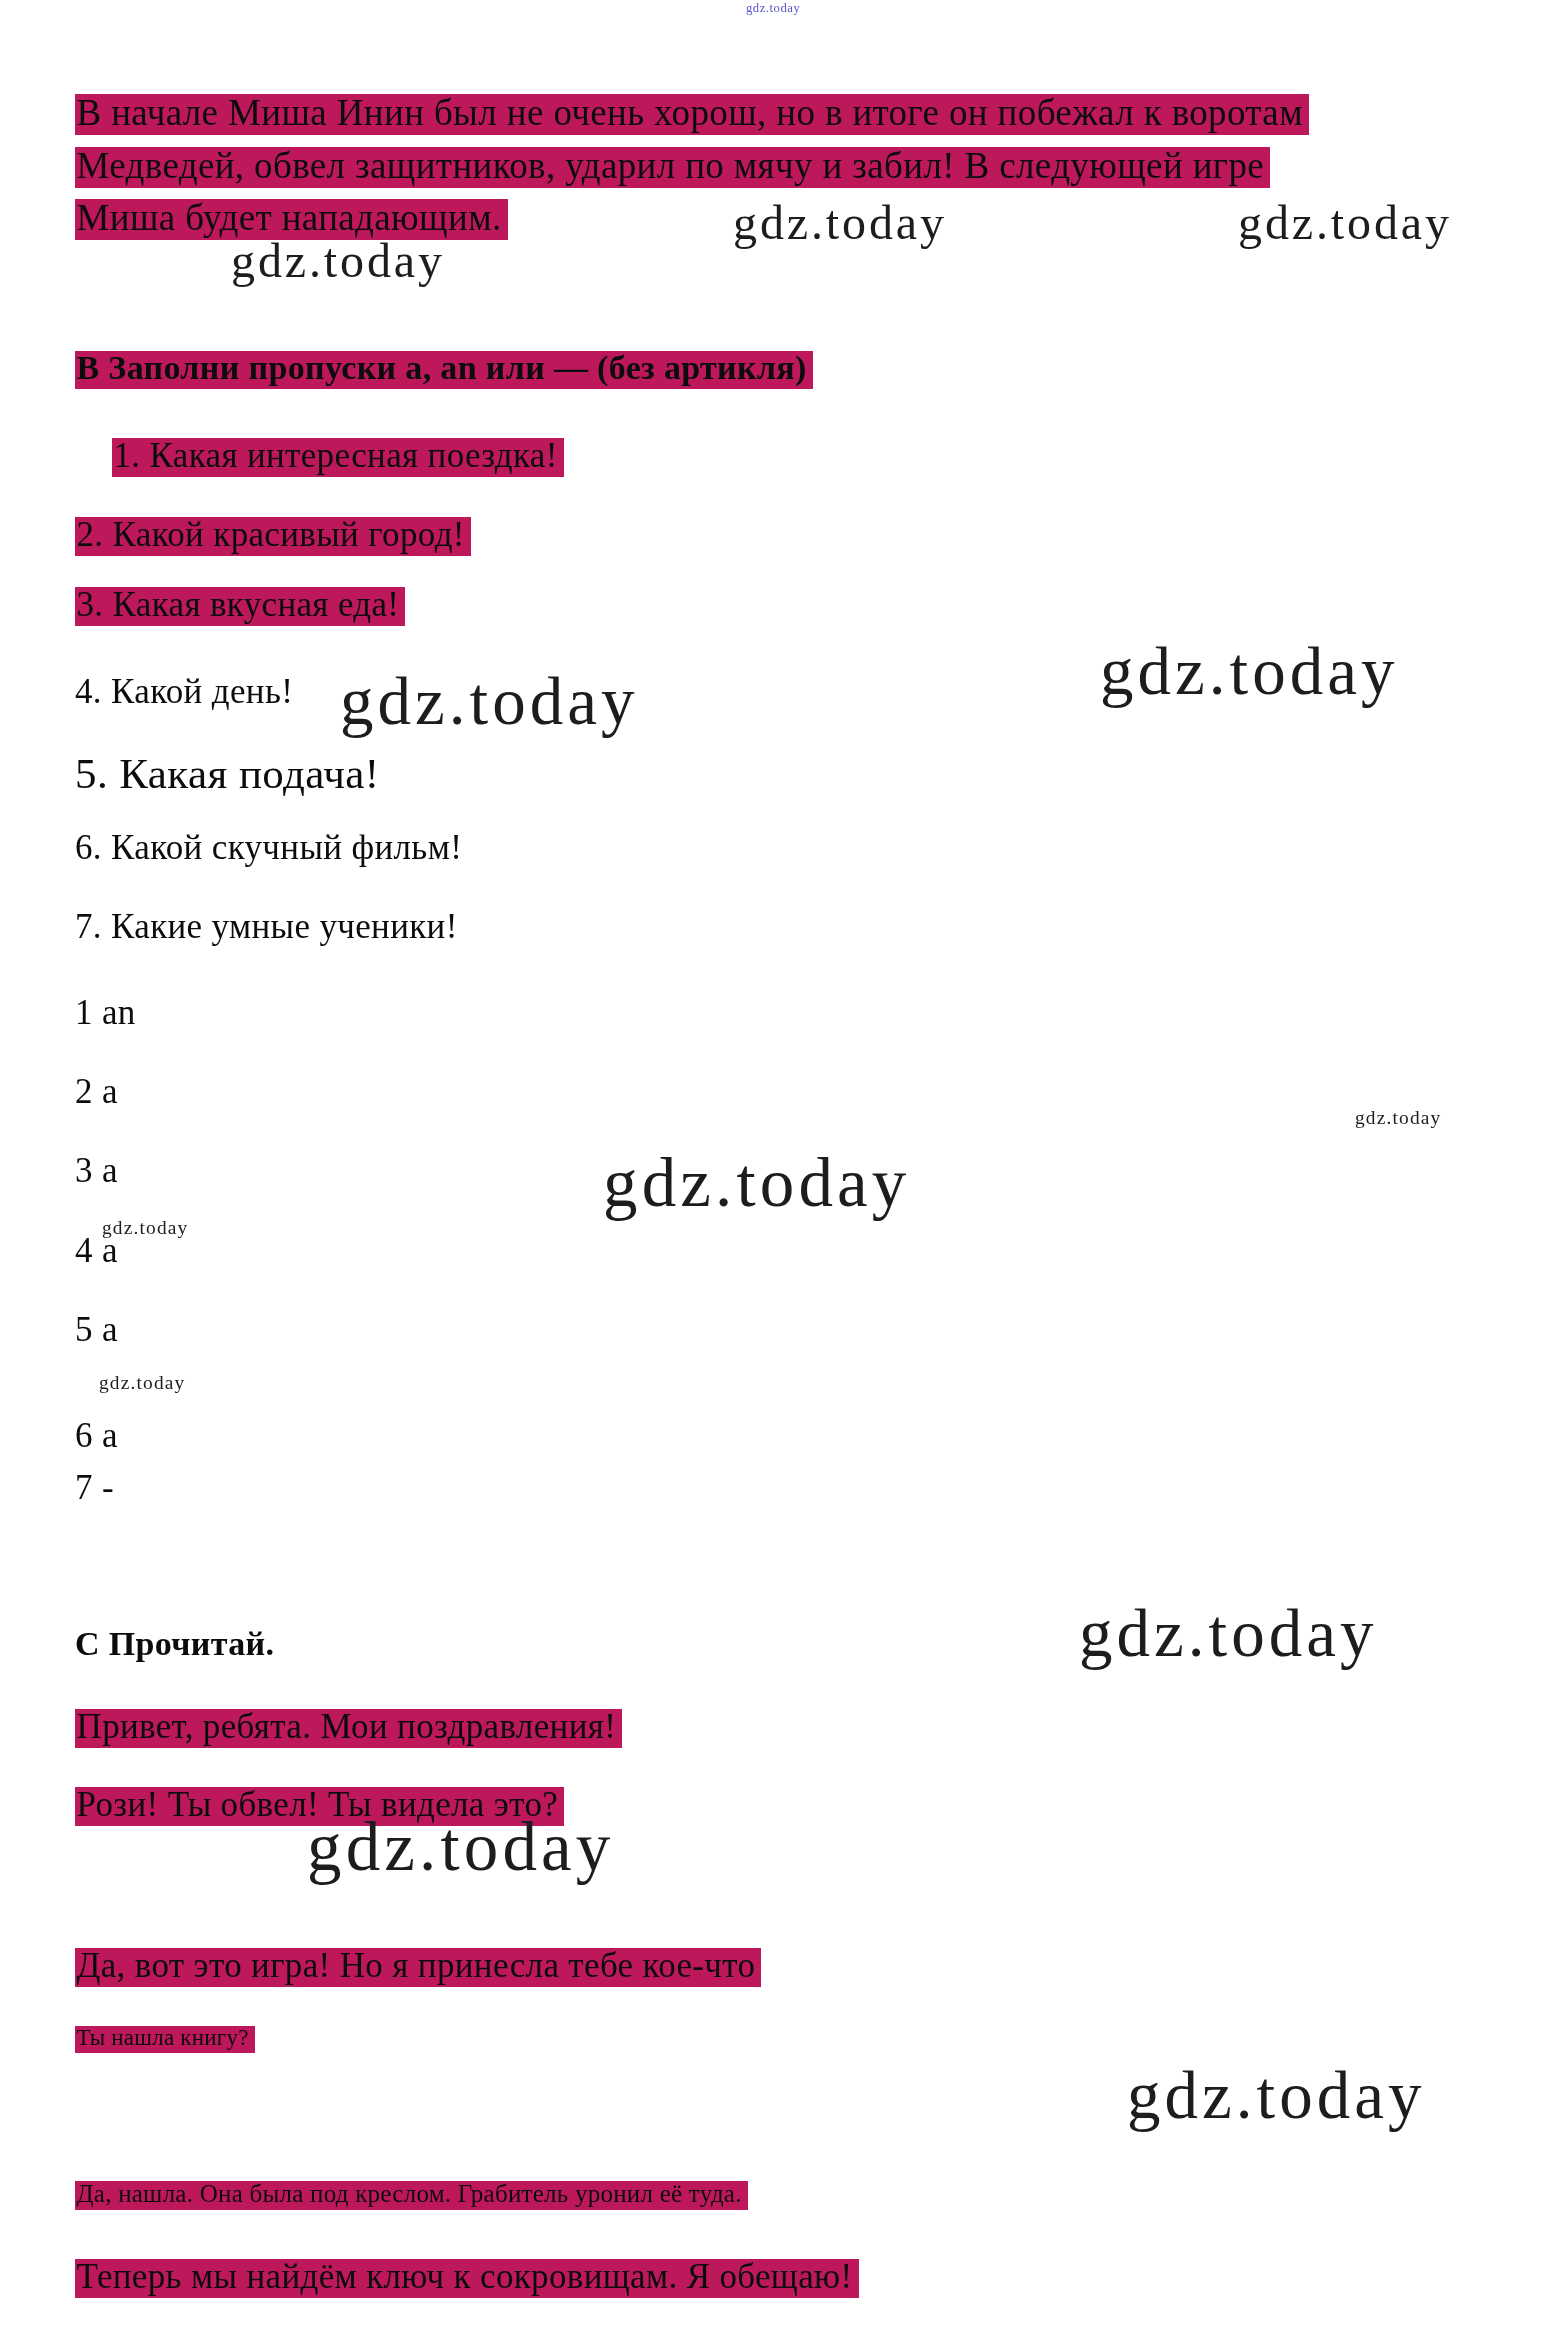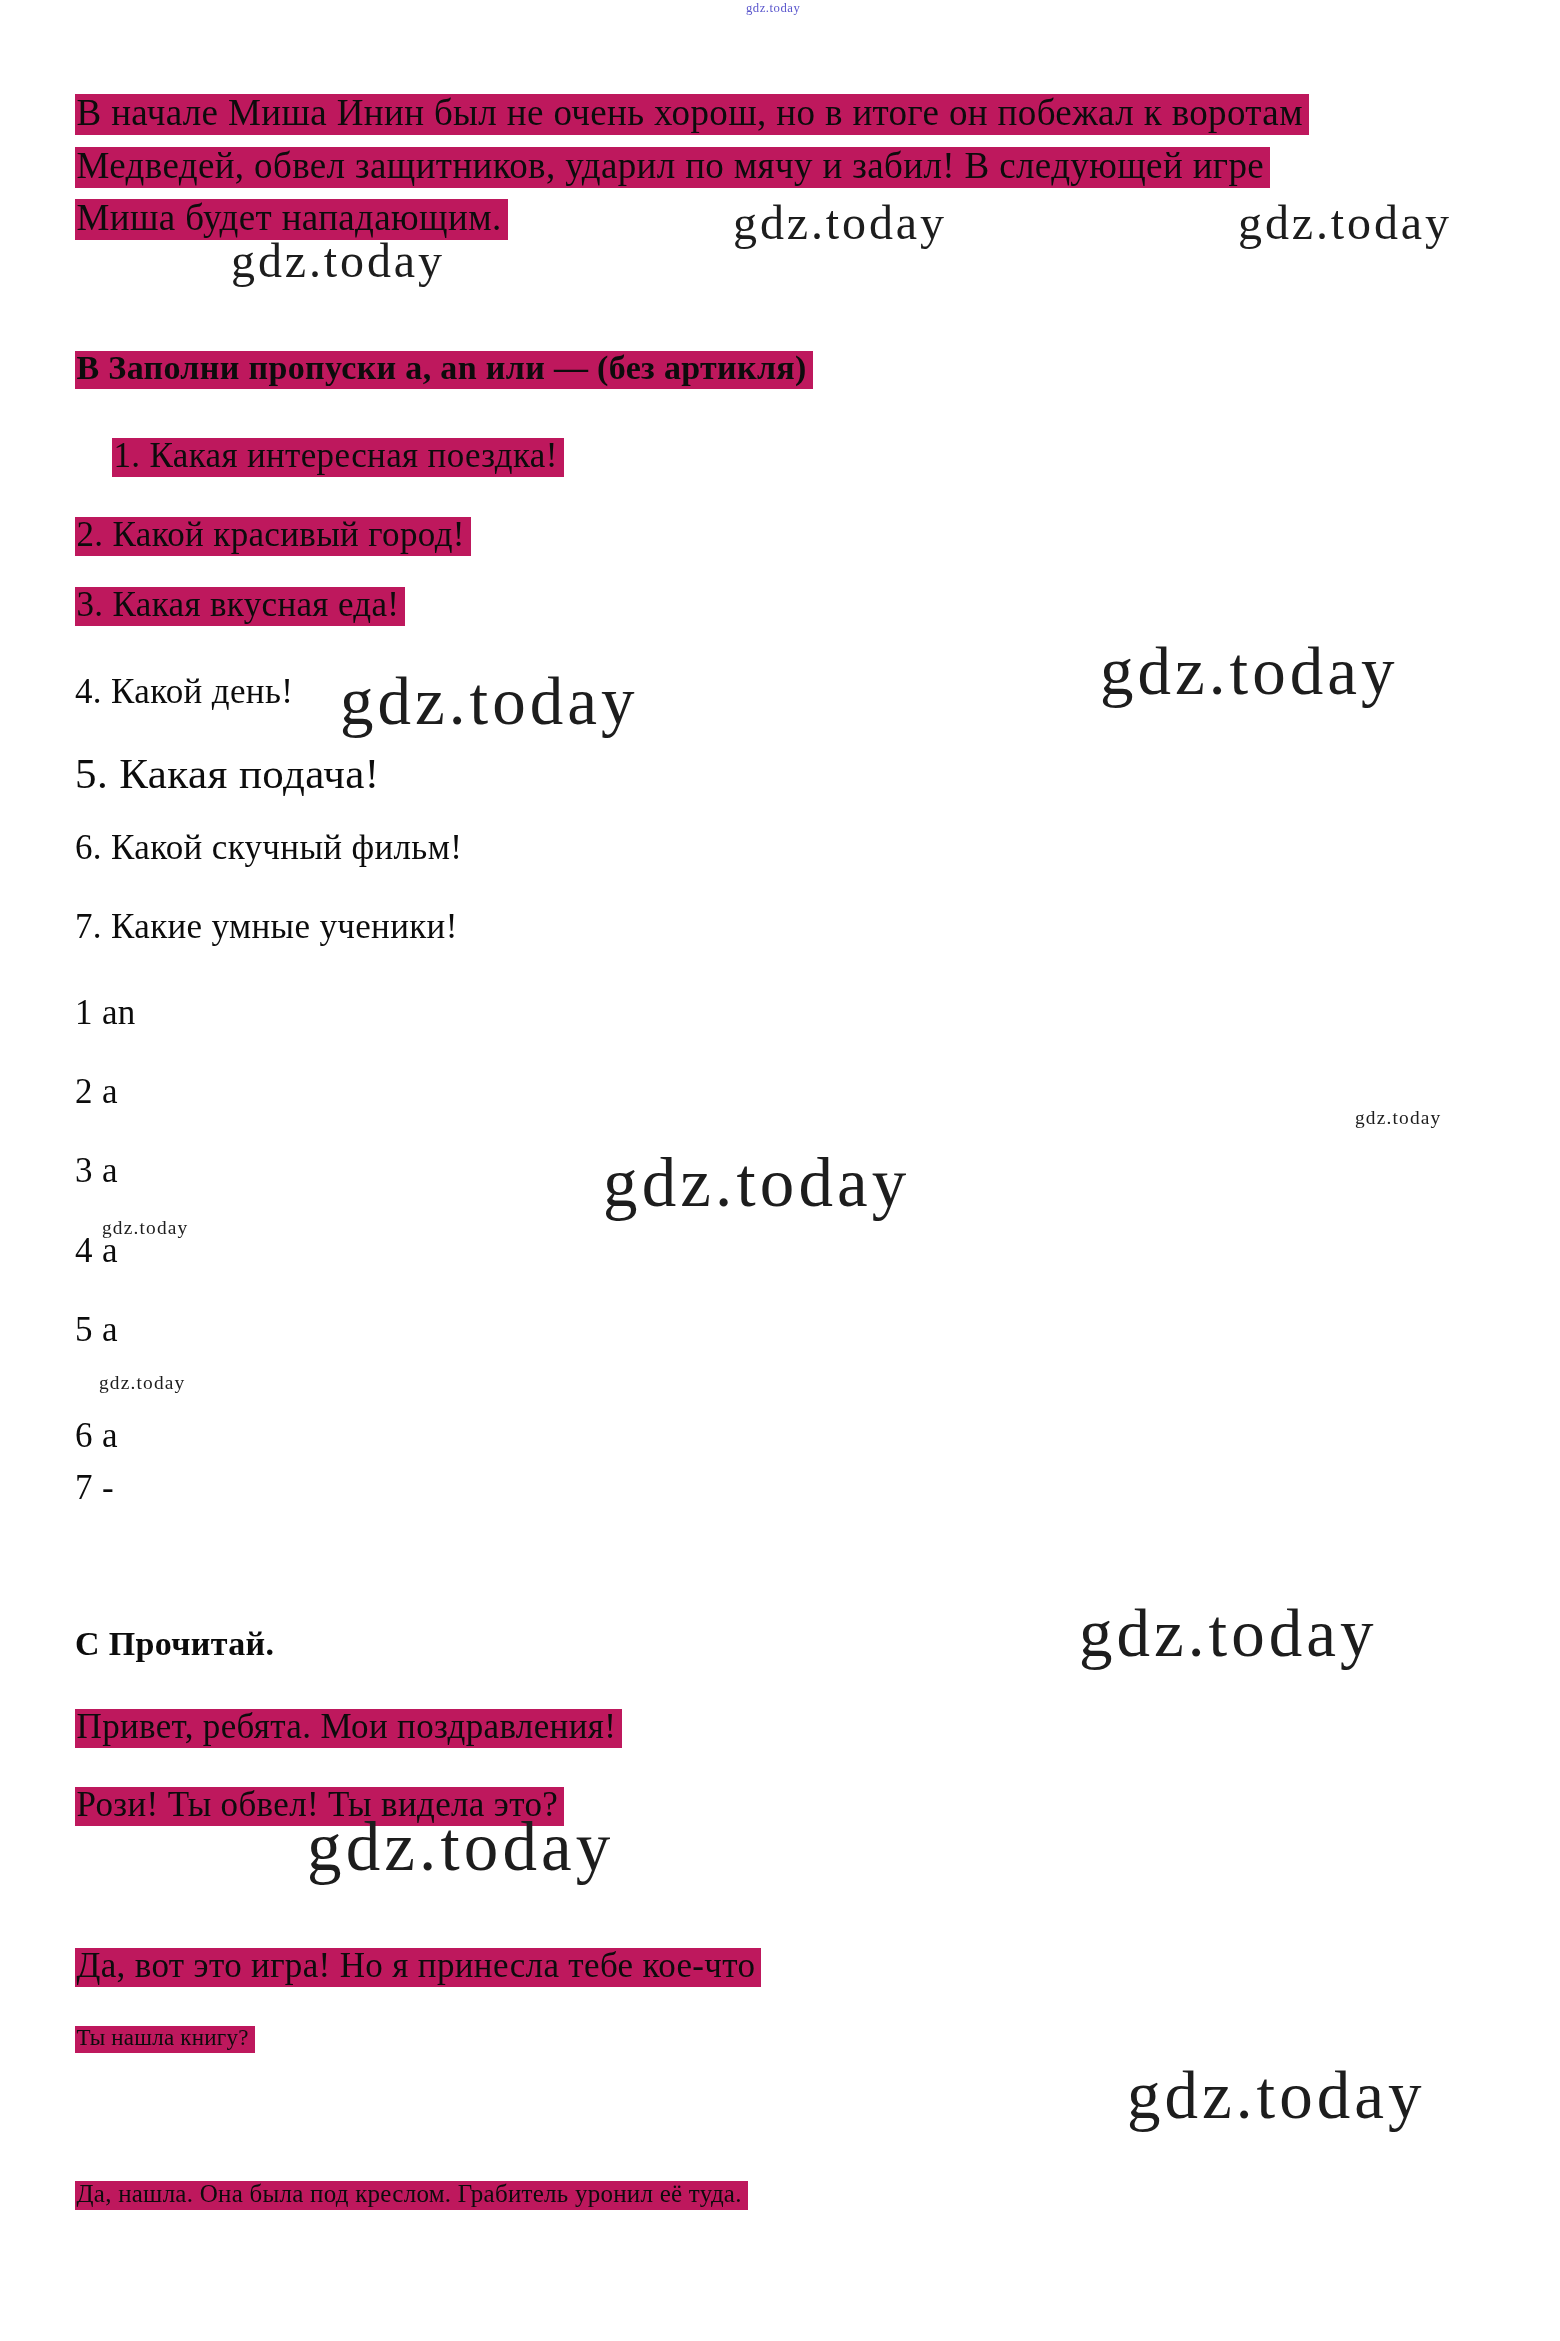--- a/index.html
+++ b/index.html
@@ -104,6 +104,7 @@
   <div class="abs serif band d4">Ты нашла книгу?</div>
   <div class="abs wm w-l">gdz.today</div>
   <div class="abs serif band d5">Да, нашла. Она была под креслом. Грабитель уронил её туда.</div>
+  <div class="abs serif band d6">Теперь мы найдём ключ к сокровищам. Я обещаю!</div>
 
 </div>
 

